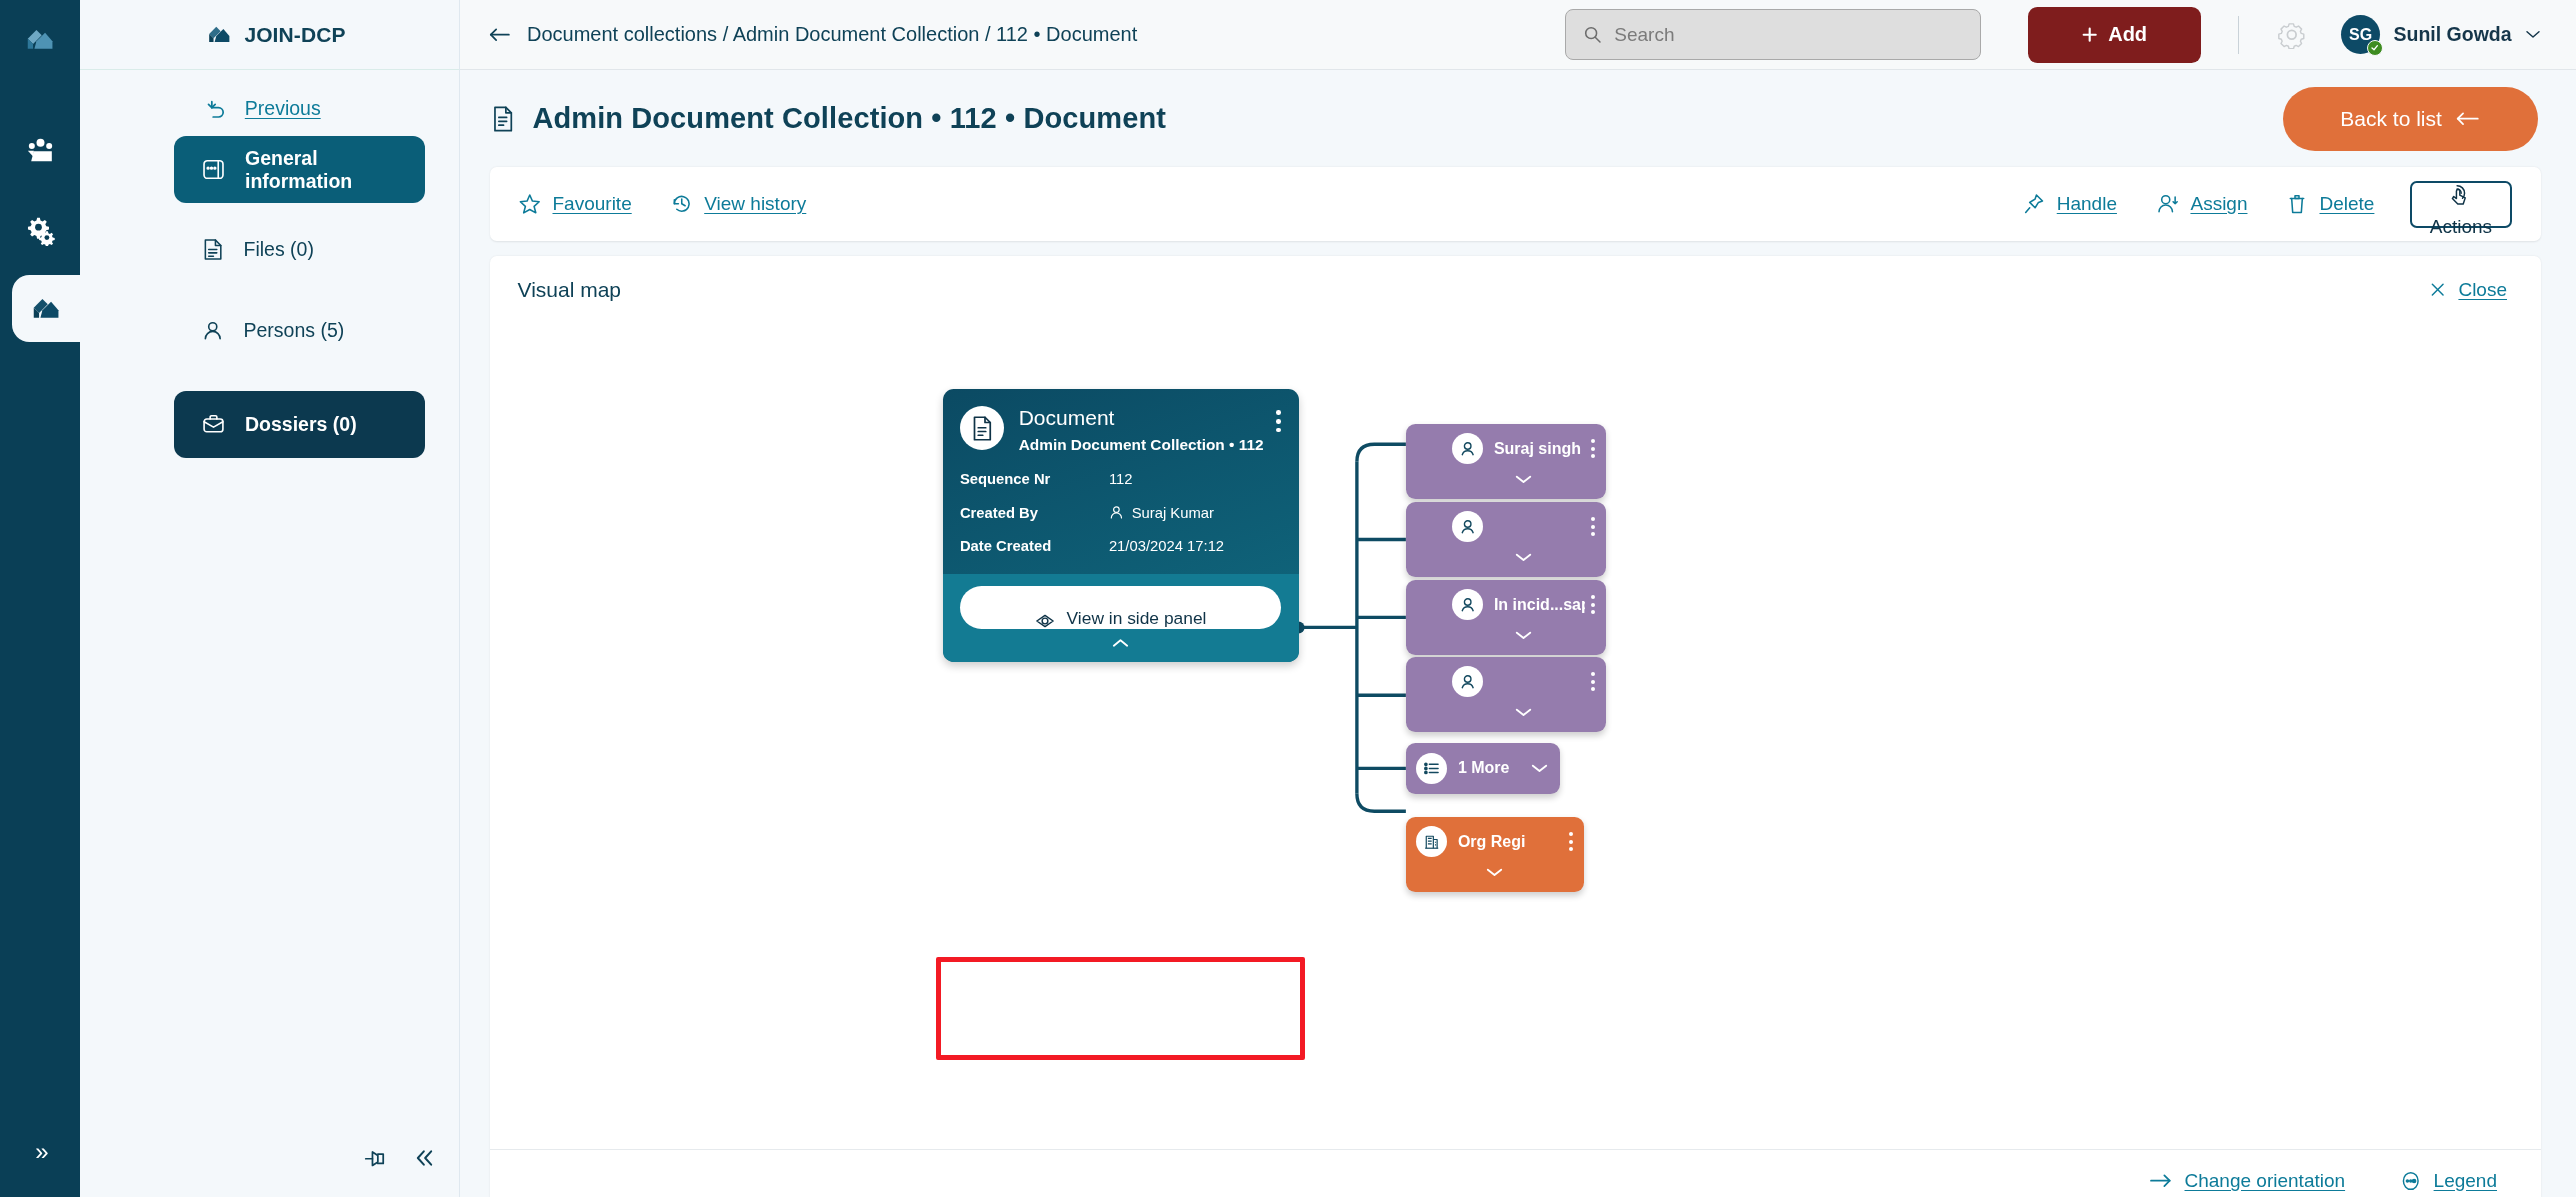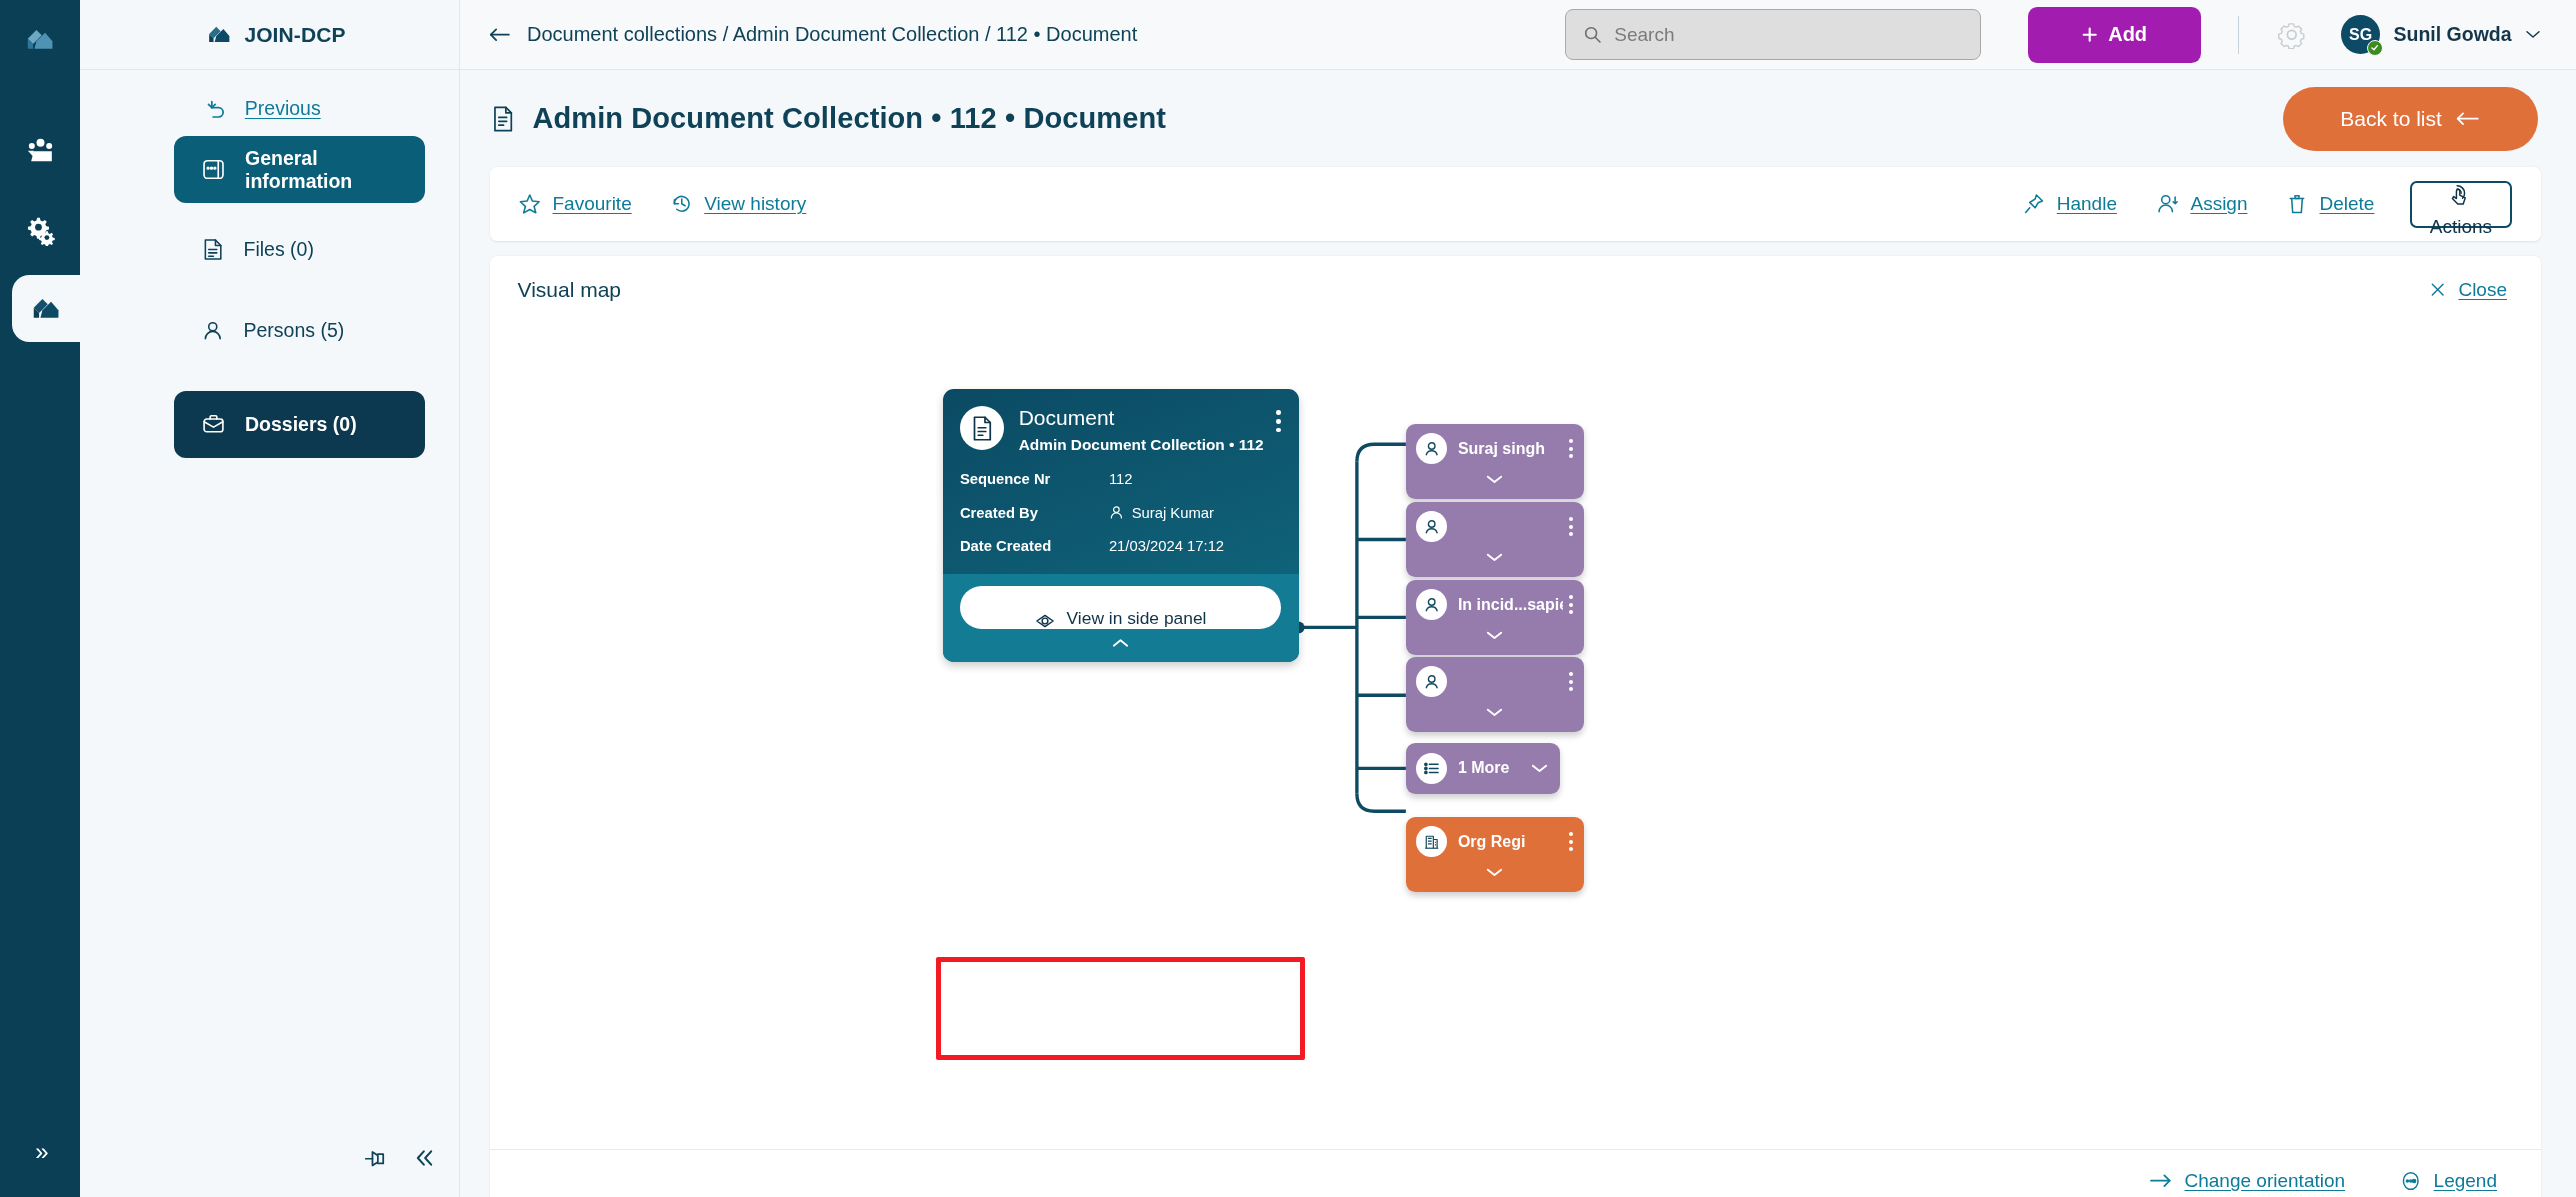--- a/index.html
+++ b/index.html
@@ -87,7 +87,7 @@
   }
   .searchbox .ph { font-size: 19px; color: #7b7b7b; }
   .addbtn {
-    width: 173px; height: 56px; background: #a21caf; border-radius: 9.4px;
+    width: 173px; height: 56px; background: #7f1d1d; border-radius: 9.4px;
     color: #fff; font-size: 20px; font-weight: 700;
     display: flex; align-items: center; justify-content: center; gap: 9.4px;
     margin-left: 29.5px;

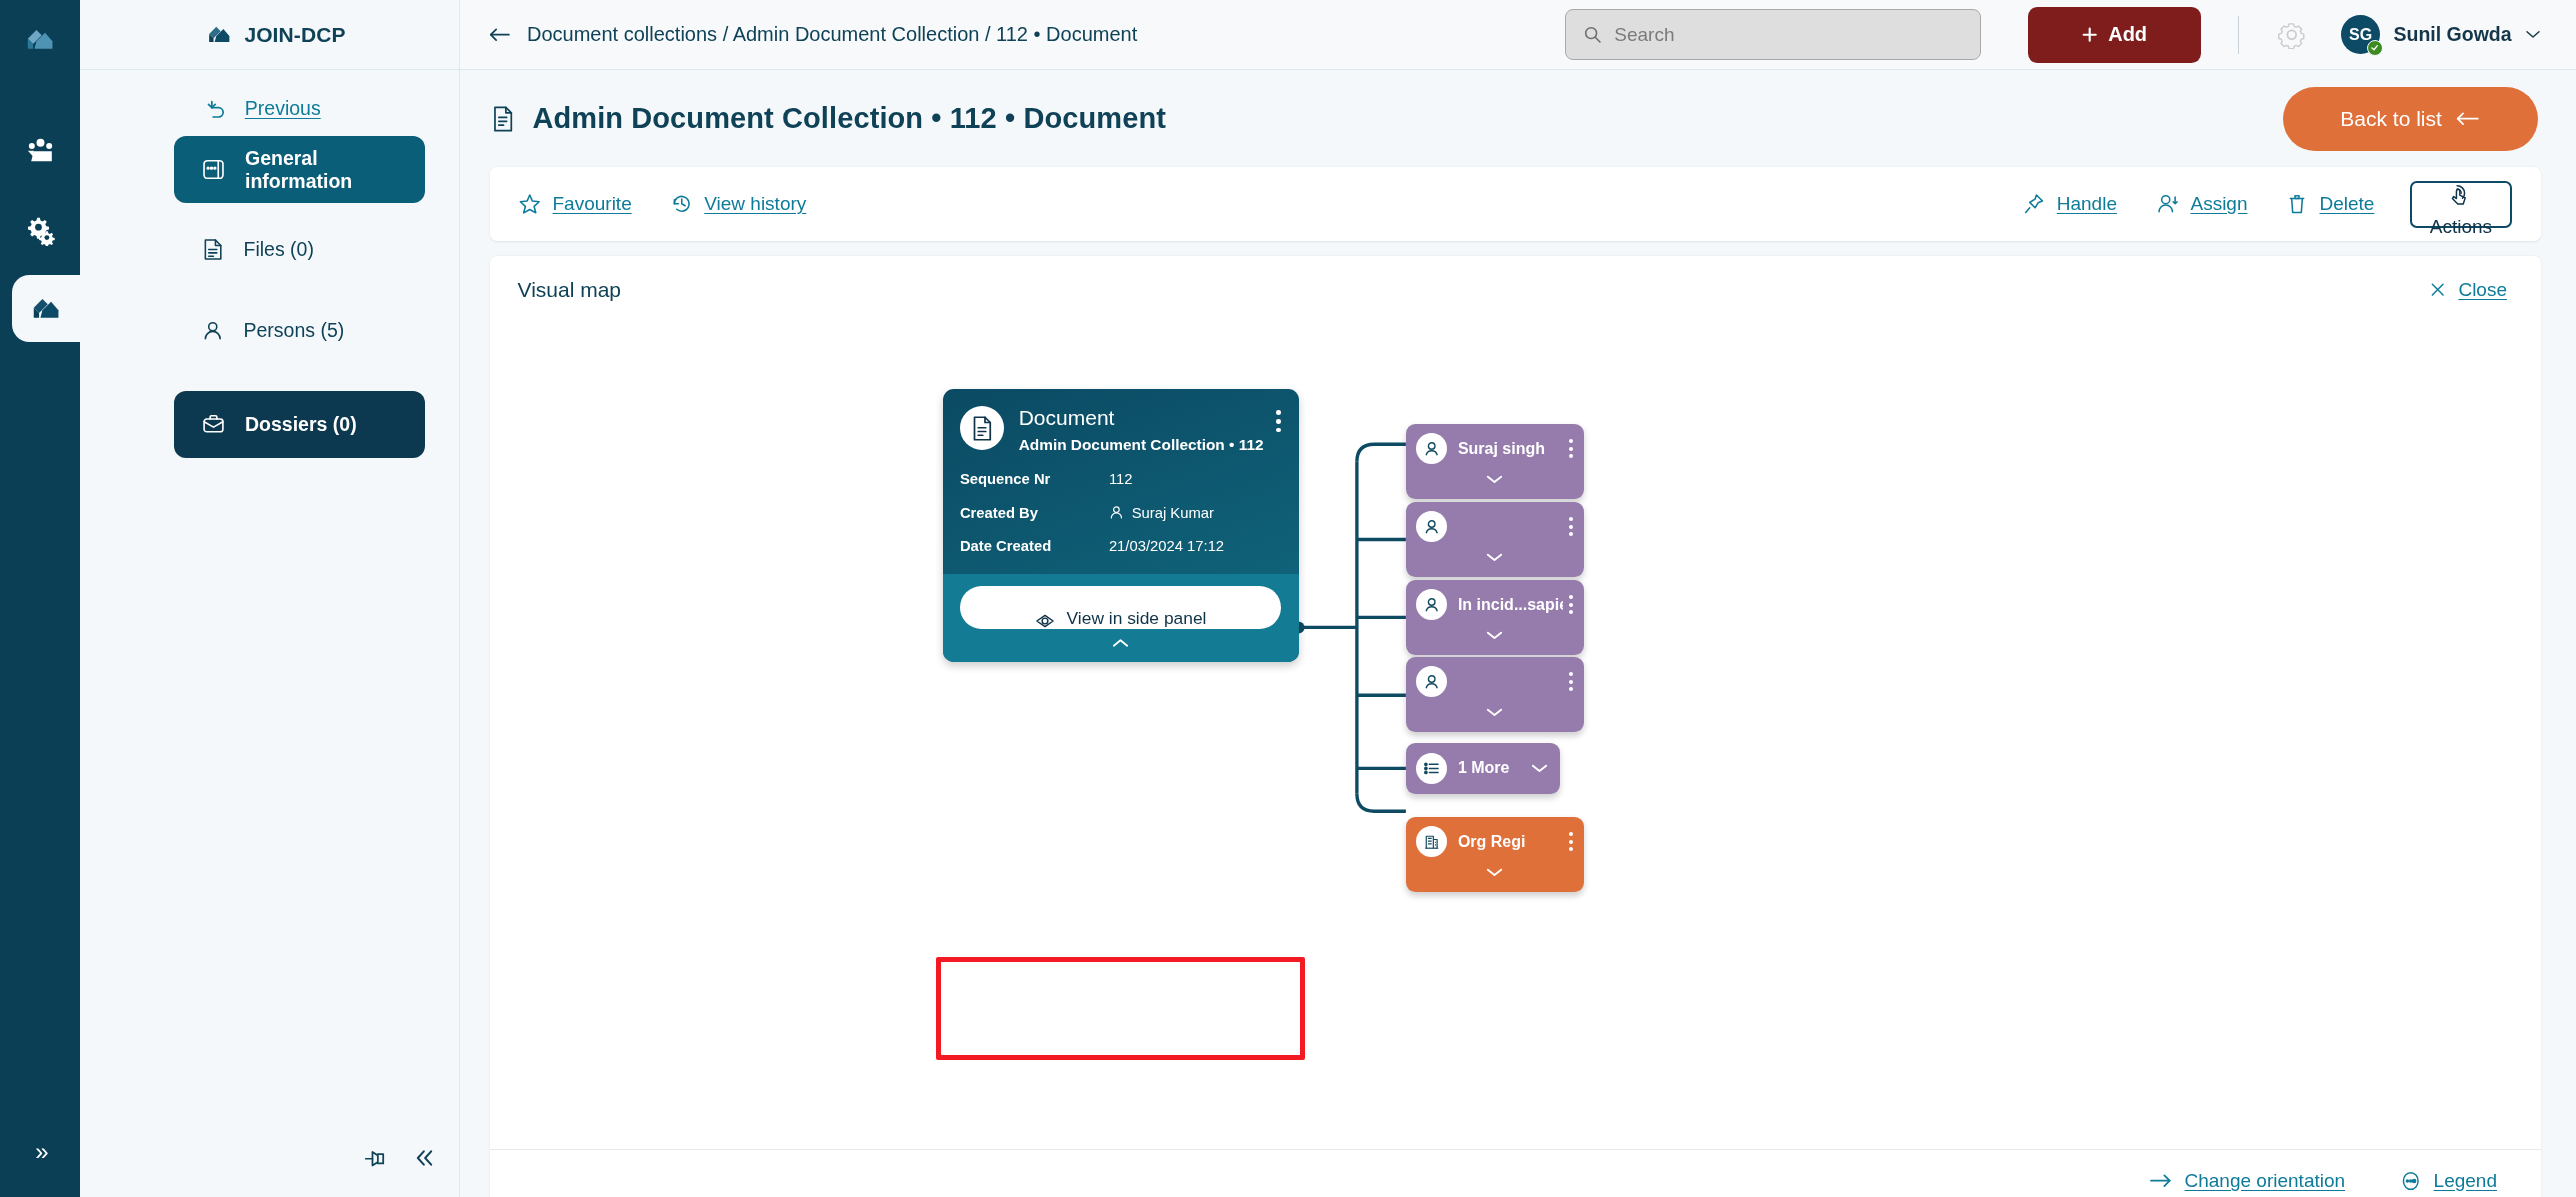--- a/index.html
+++ b/index.html
@@ -192,7 +192,7 @@
     display: flex; align-items: center; justify-content: center;
     height: 27px; margin-top: 1.3px;
   }
-  .gnode.person { background: #957cad; width: 178px; height: 75px; }
+  .gnode.person { background: #957cad; width: 200px; height: 75px; padding-left: 36px; }
   .gnode.org { background: #e0703a; width: 178px; height: 75px; }
   .gnode.more {
     background: #957cad; width: 154px; height: 51px;

